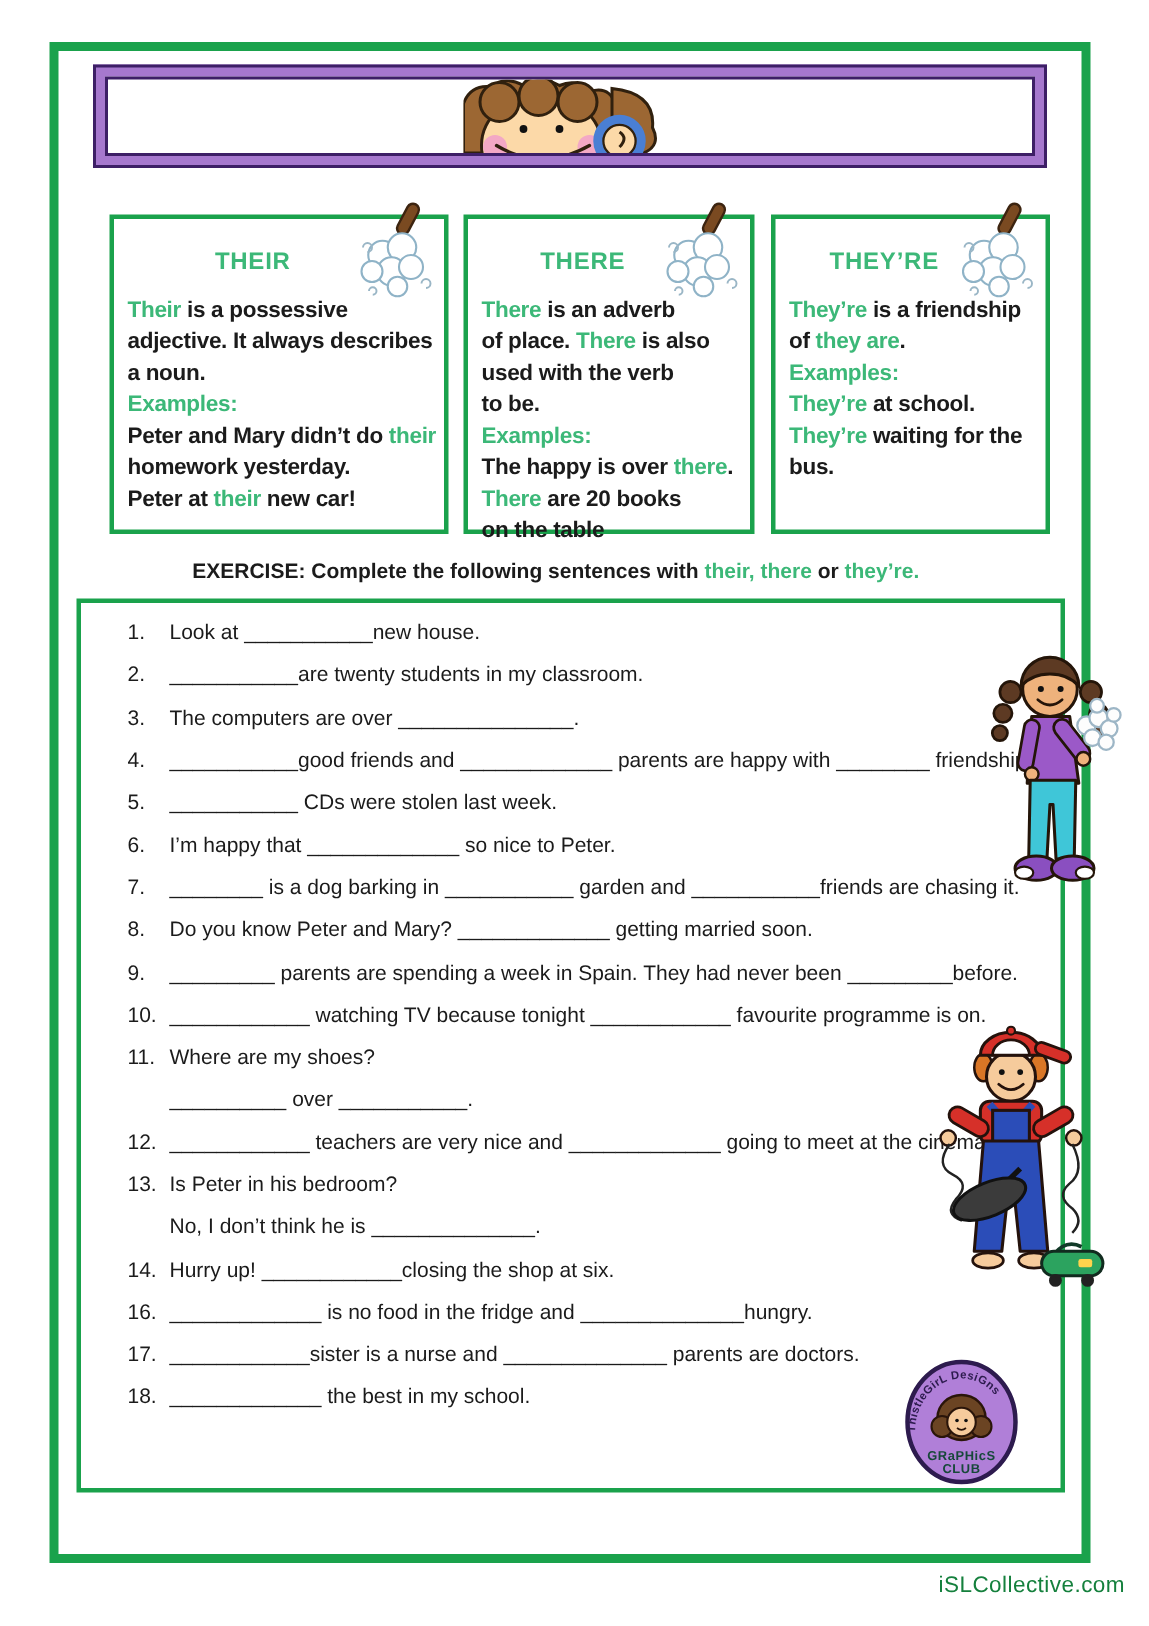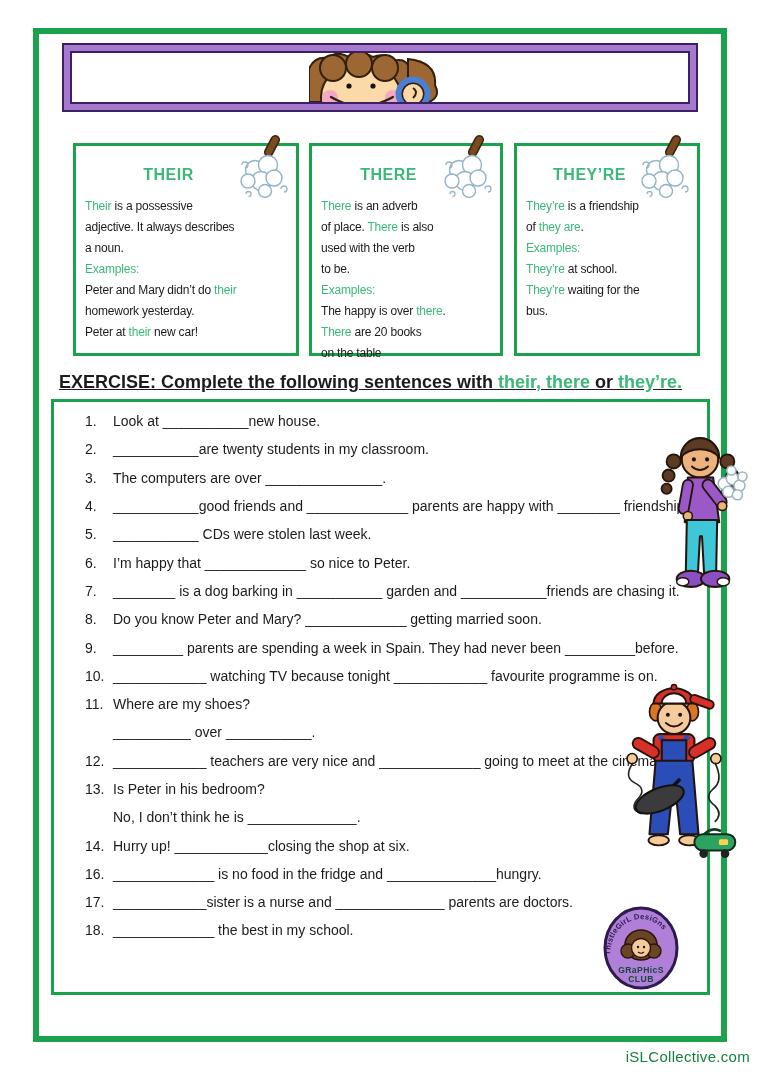--- a/index.html
+++ b/index.html
@@ -28,7 +28,7 @@
   .defbox{position:absolute;top:143px;height:213px;border:3px solid var(--green);background:#fff;padding:20px 4px 12px 9px;}
   .defbox .duster{position:absolute;top:-12px;right:8px;width:56px;height:66px;}
   .defbox h2{text-align:center;color:var(--green-text);font-size:16px;font-weight:800;letter-spacing:.5px;width:calc(100% - 40px);}
-  .deflines{margin-top:12px;font-size:12px;font-weight:400;line-height:21px;letter-spacing:-.2px;}
+  .deflines{margin-top:12px;font-size:15px;font-weight:700;line-height:21px;letter-spacing:-.2px;}
   .g{color:var(--green-text);}
 
   

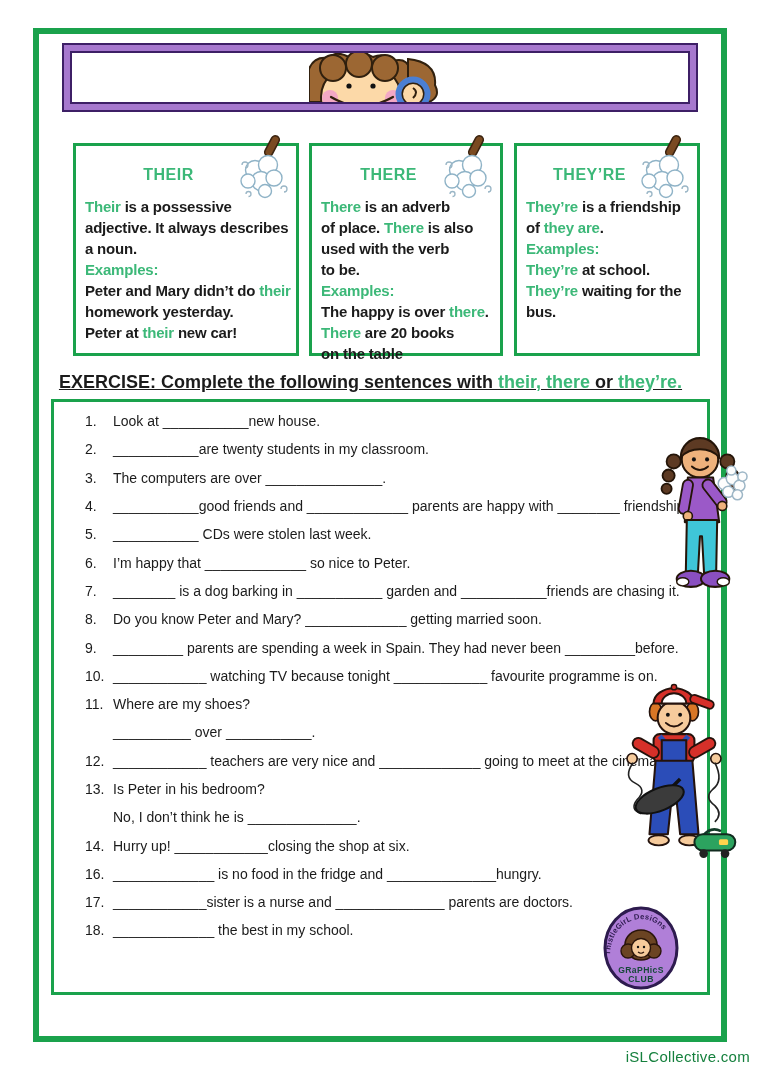--- a/index.html
+++ b/index.html
@@ -32,7 +32,7 @@
   .g{color:var(--green-text);}
 
   
-  .ex-heading{position:absolute;left:40px;top:372px;width:661px;text-align:center;font-size:18px;font-weight:700;text-decoration:underline;}
+  .ex-heading{position:absolute;left:40px;top:372px;width:661px;text-align:center;font-size:14px;font-weight:700;}
   .ex-box{position:absolute;left:51px;top:399px;width:659px;height:596px;border:3px solid var(--green);background:#fff;padding-top:5px;}
   .srow{display:flex;align-items:center;height:28.3px;padding-left:31px;font-size:14px;white-space:nowrap;}
   .snum{flex:none;width:28px;}

